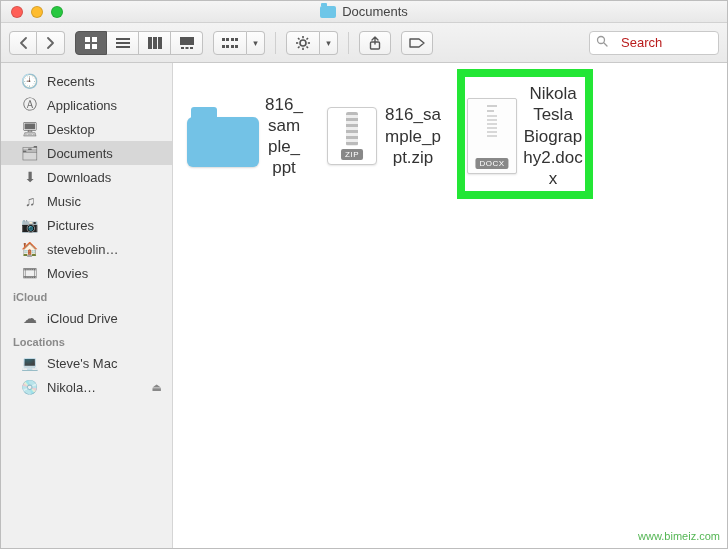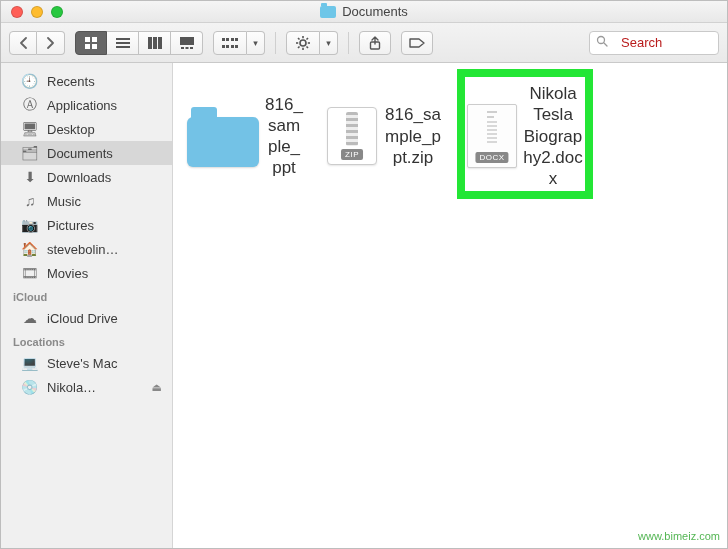--- a/index.html
+++ b/index.html
@@ -53,7 +53,7 @@
   .zip-icon { width: 50px; height: 58px; background: #fff; border: 1px solid #ccc; border-radius: 4px; position: relative; box-shadow: 0 1px 2px rgba(0,0,0,0.1); }
   .zip-icon::before { content: ""; position: absolute; left: 50%; top: 4px; transform: translateX(-50%); width: 12px; height: 34px; background: repeating-linear-gradient(#bbb 0 3px,#eee 3px 6px); border-radius: 2px; }
   .zip-icon .badge, .doc-icon .badge { position: absolute; bottom: 4px; left: 50%; transform: translateX(-50%); font-size: 8px; background: #888; color: #fff; padding: 1px 4px; border-radius: 2px; letter-spacing: 0.5px; }
-  .doc-icon { width: 50px; height: 64px; background: #fdfdfd; border: 1px solid #ccc; border-radius: 2px; position: relative; box-shadow: 0 1px 2px rgba(0,0,0,0.1); padding: 6px 19px; }
+  .doc-icon { width: 50px; height: 76px; background: #fdfdfd; border: 1px solid #ccc; border-radius: 2px; position: relative; box-shadow: 0 1px 2px rgba(0,0,0,0.1); padding: 6px 19px; }
   .doc-icon .line { height: 2px; background: #cfcfcf; margin-bottom: 3px; }
   .doc-icon .line.short { width: 65%; }
   .doc-icon .para { height: 2px; background: #d8d8d8; margin-bottom: 2px; }

